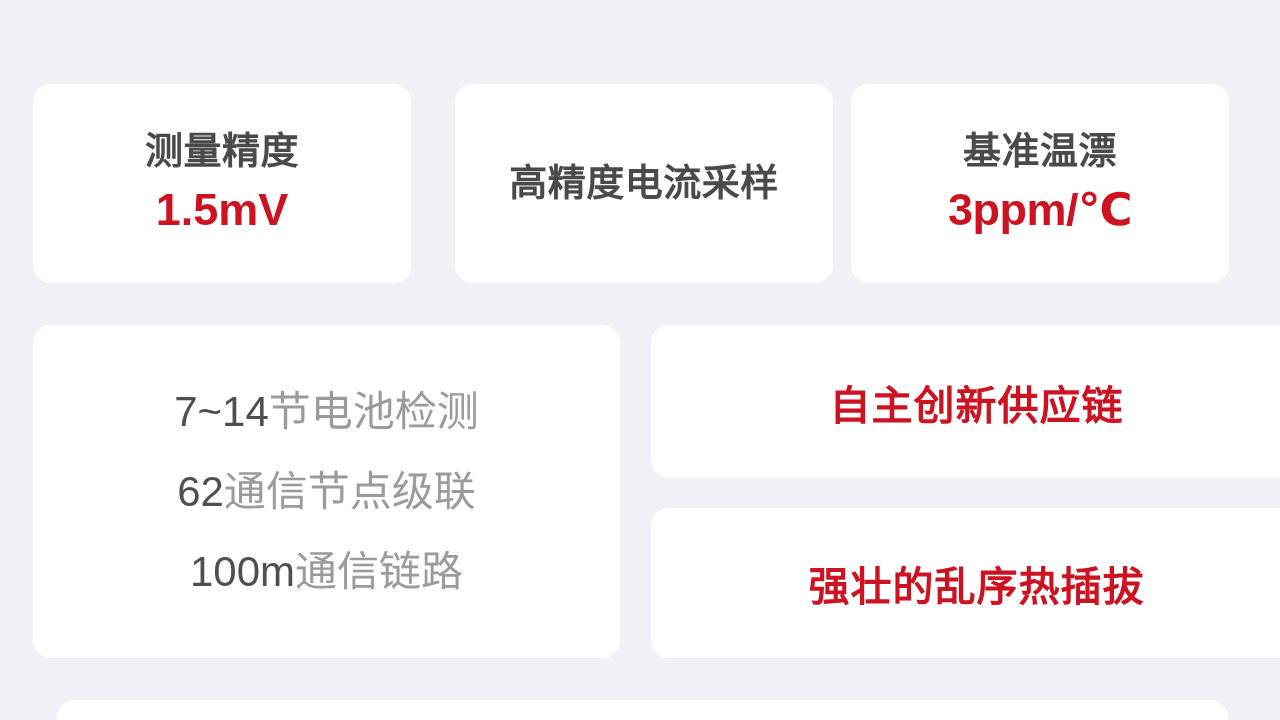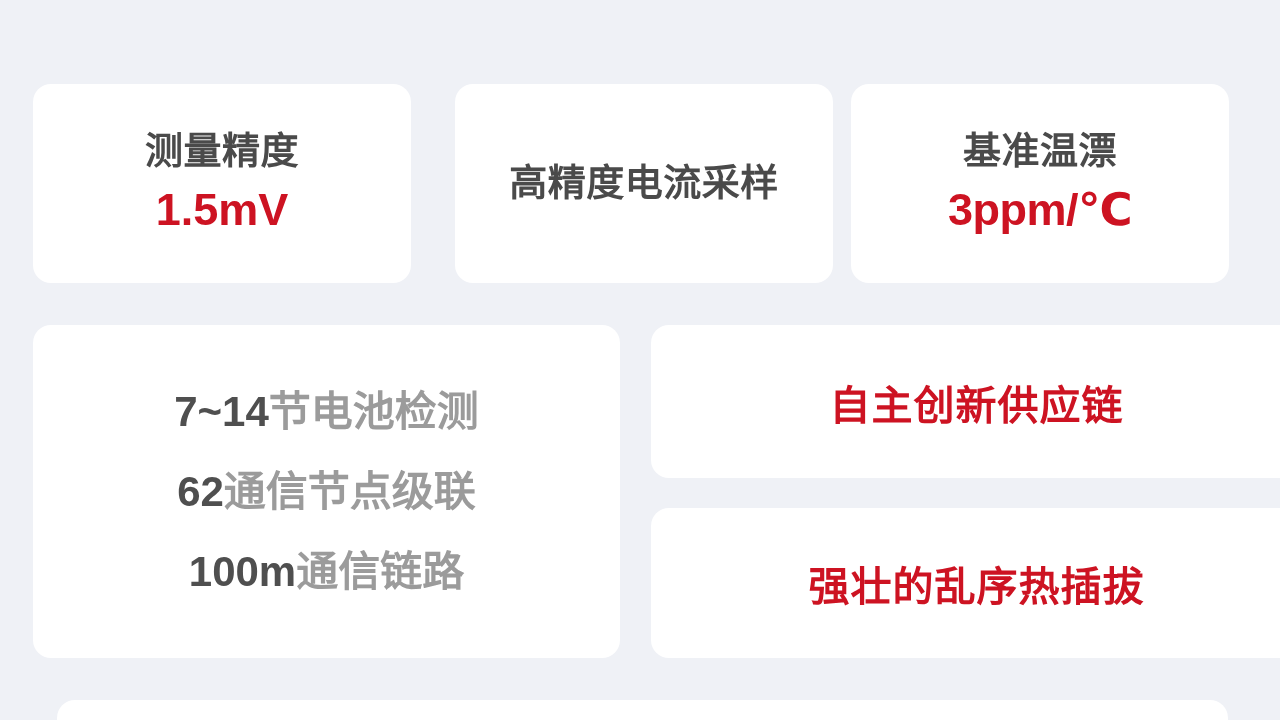--- a/index.html
+++ b/index.html
@@ -80,7 +80,7 @@
     white-space: nowrap;
     text-align: center;
     color: #9b9b9b;
-    font-weight: bold;
+    font-weight: normal;
   }
   .spec-line .num {
     color: #4f4f4f;

